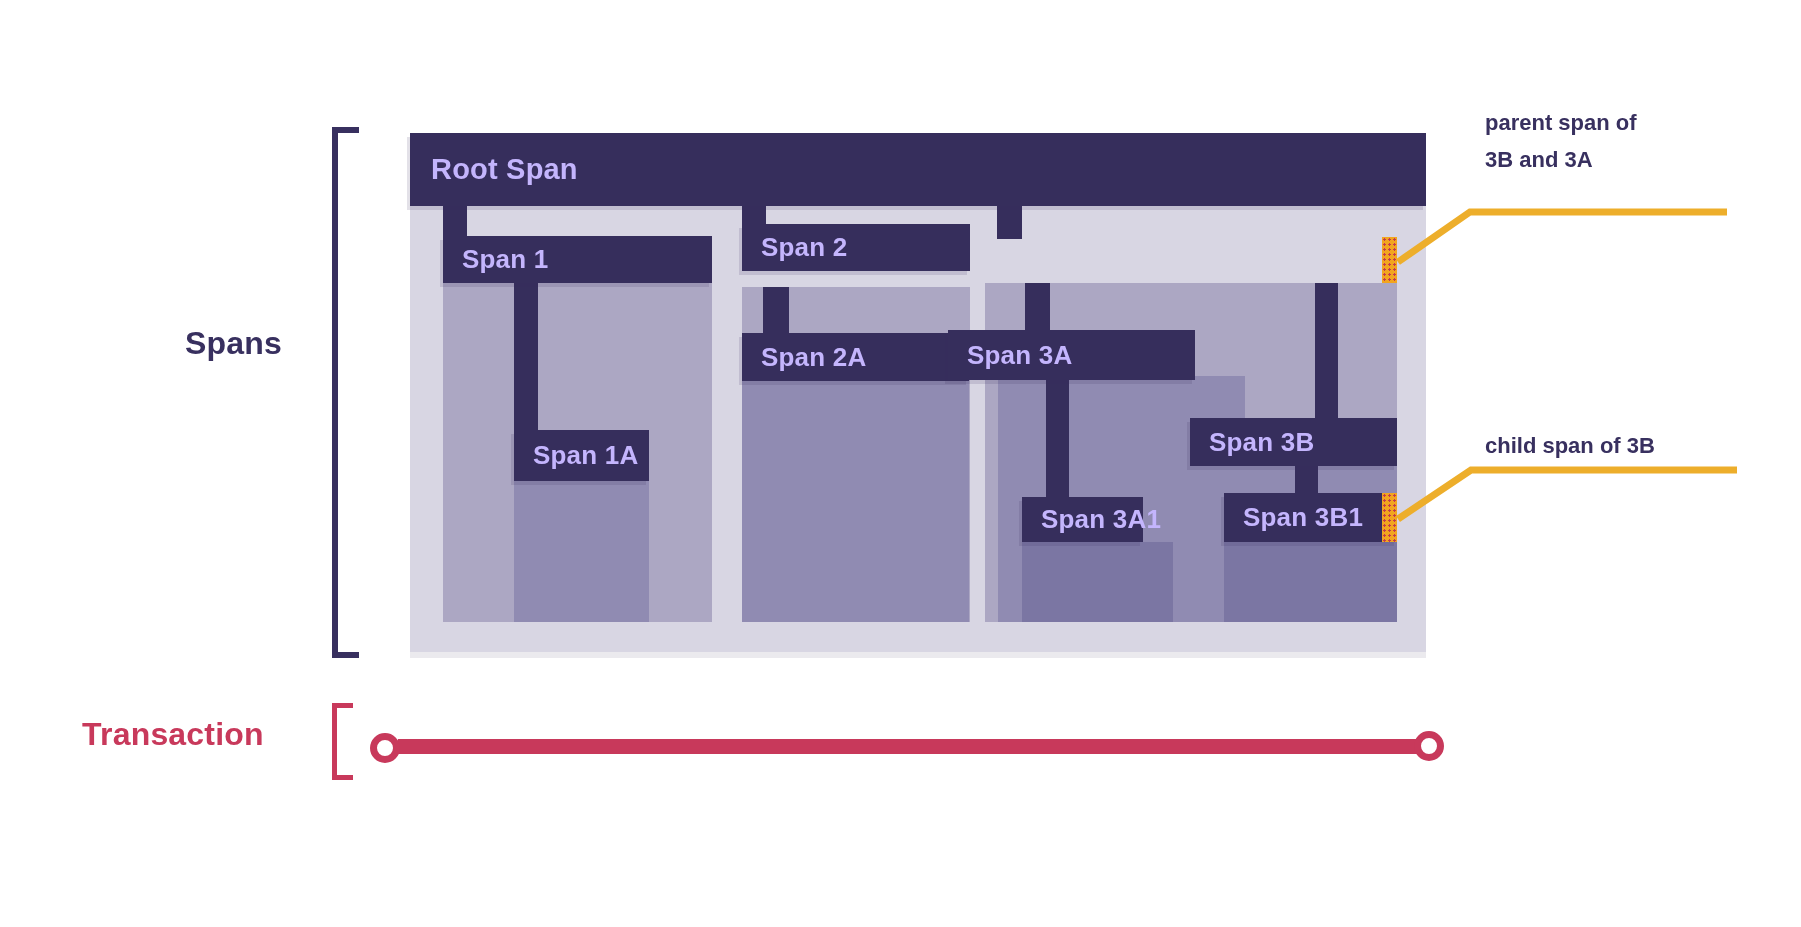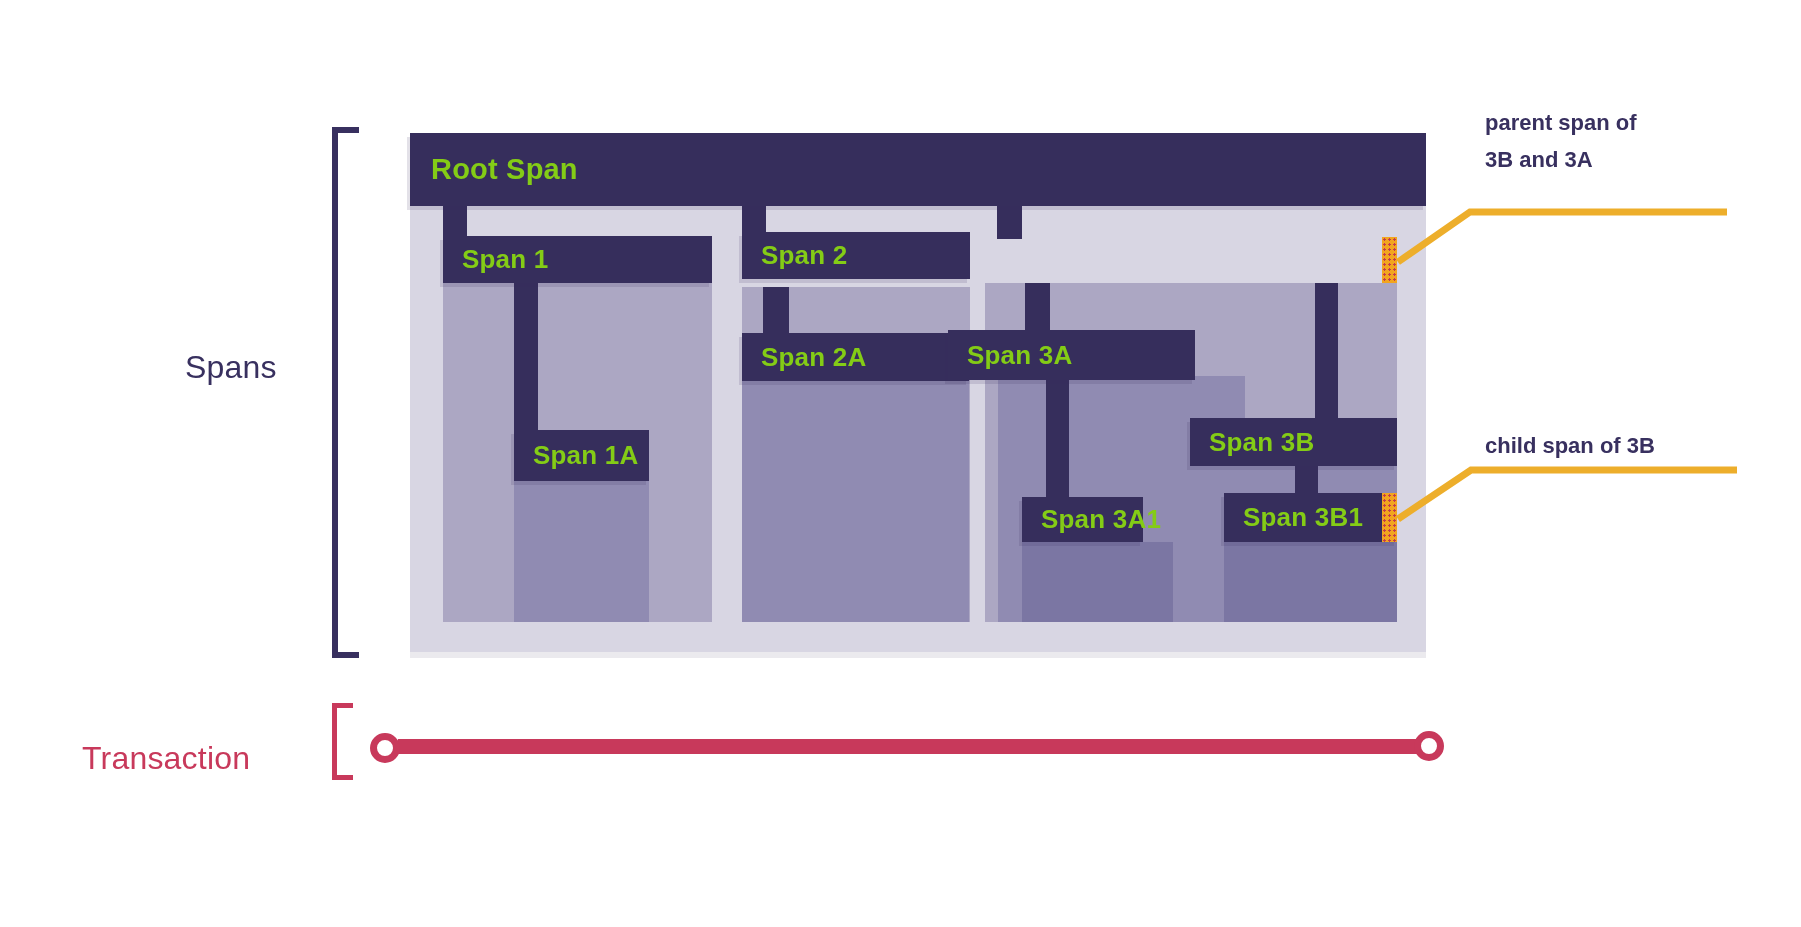--- a/index.html
+++ b/index.html
@@ -37,7 +37,7 @@
   .connector{position:absolute;background:var(--navy);}
   .bar{position:absolute;background:var(--navy);display:flex;align-items:center;
        box-shadow:-3px 4px 0 rgba(54,46,92,.14);}
-  .bar .bar-label{color:#84cc16;font-weight:700;font-size:26px;padding-left:19px;white-space:nowrap;letter-spacing:.2px;}
+  .bar .bar-label{color:#c4b5fd;font-weight:700;font-size:26px;padding-left:19px;white-space:nowrap;letter-spacing:.2px;}
   .bar.root .bar-label{font-size:29px;padding-left:21px;}
   .marker{position:absolute;background-color:var(--marker-orange);
           background-image:radial-gradient(circle,var(--marker-dot) 1.1px,transparent 1.4px);

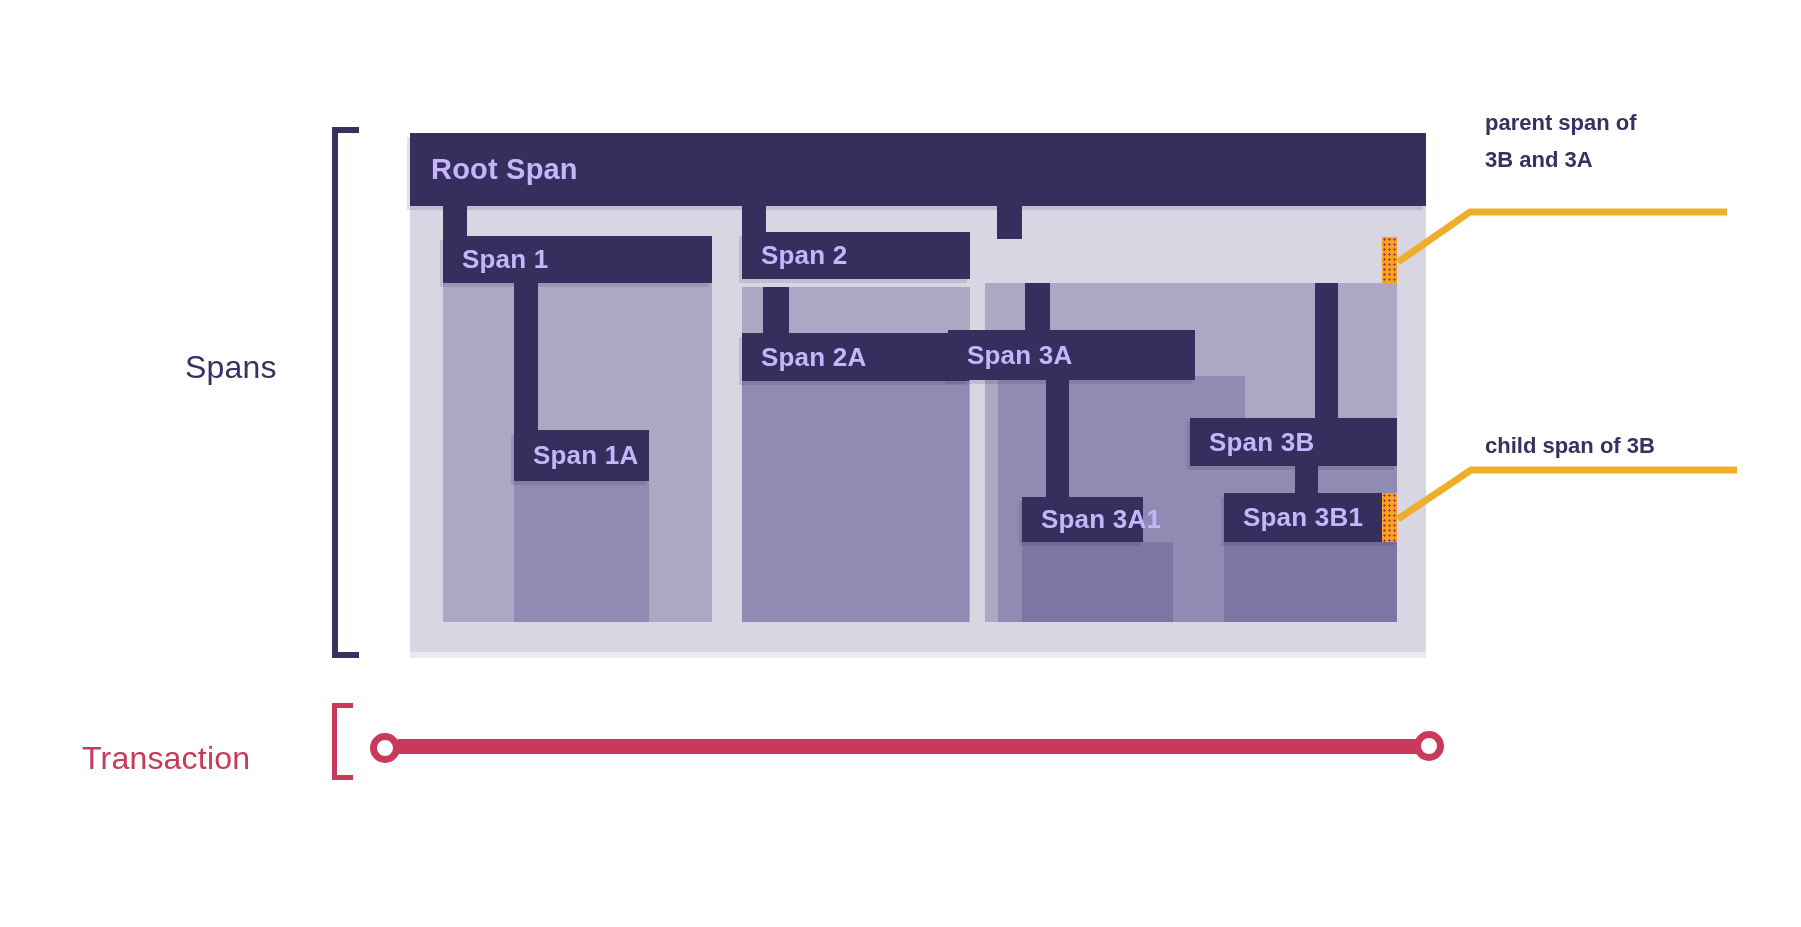--- a/index.html
+++ b/index.html
@@ -97,7 +97,7 @@
   <div class="bar" style="left:443px;top:236px;width:269px;height:47px;">
     <span class="bar-label">Span 1</span>
   </div>
-  <div class="bar" style="left:742px;top:232px;width:228px;height:47px;">
+  <div class="bar" style="left:742px;top:224px;width:228px;height:47px;">
     <span class="bar-label">Span 2</span>
   </div>
   <div class="bar" style="left:514px;top:430px;width:135px;height:51px;">

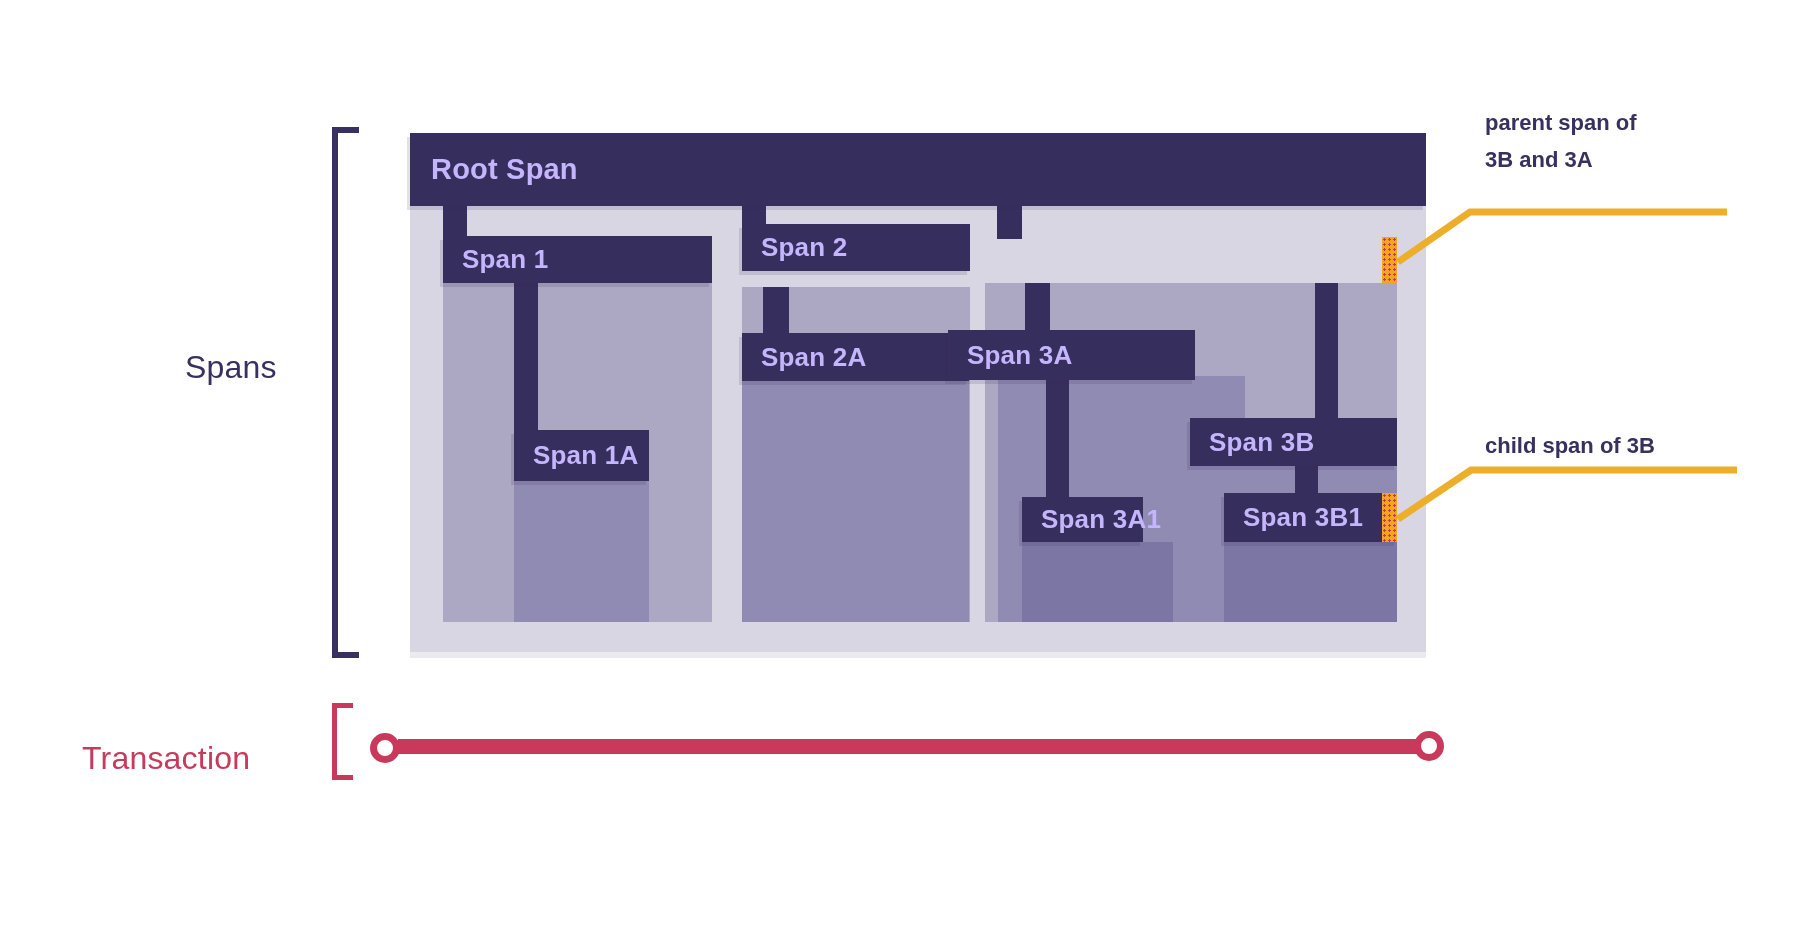--- a/index.html
+++ b/index.html
@@ -20,7 +20,7 @@
   .stage{position:relative;width:1801px;height:927px;background:#ffffff;overflow:hidden;}
 
   
-  .side-label{position:absolute;font-weight:400;font-size:32px;letter-spacing:.2px;white-space:nowrap;margin-top:24px;}
+  .side-label{position:absolute;font-weight:700;font-size:32px;letter-spacing:.2px;white-space:nowrap;}
   .side-label.spans{left:185px;top:325px;color:var(--navy-text);}
   .side-label.transaction{left:82px;top:716px;color:var(--crimson);}
   .bracket{position:absolute;border-style:solid;border-right:none;background:transparent;}

